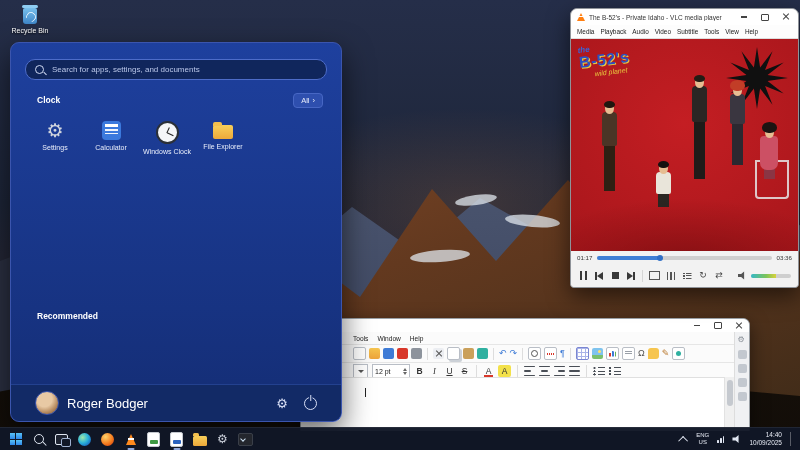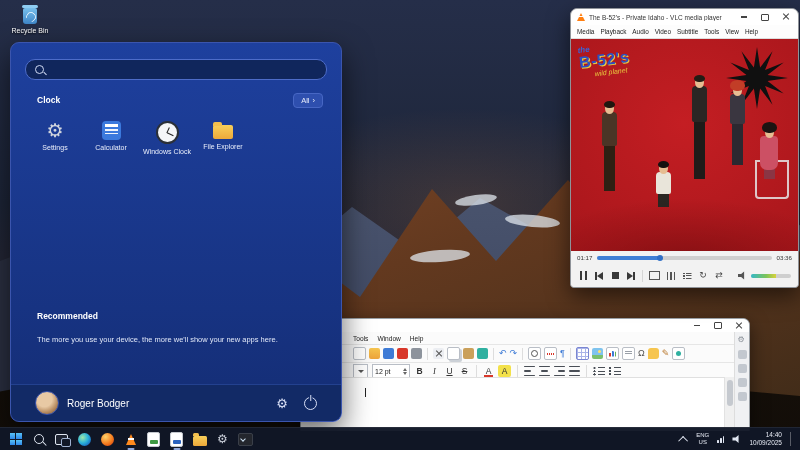--- a/index.html
+++ b/index.html
@@ -445,6 +445,7 @@
 <div class="start">
   <div class="search-box">
     <span class="mag"></span>
+    <input type="text" placeholder="Search for apps, settings, and documents" style="">
   </div>
   <div class="sec-label" style="top:52px">Clock</div>
   <div class="all-pill">

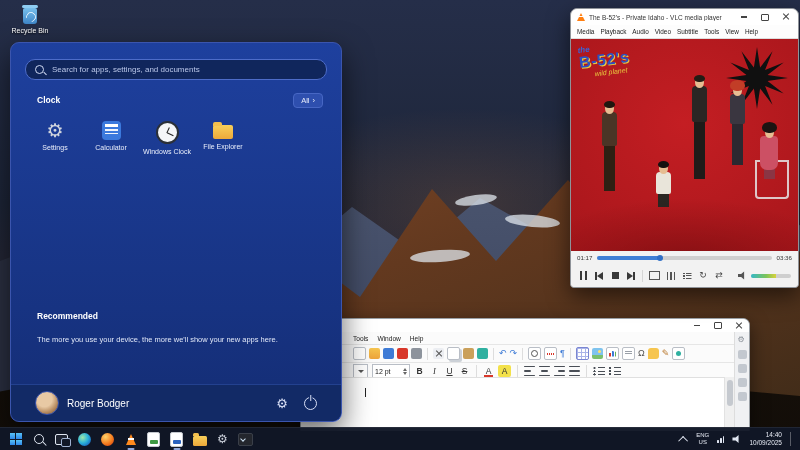--- a/index.html
+++ b/index.html
@@ -471,7 +471,6 @@
     </div>
   </div>
   <div class="sec-label" style="top:268px">Recommended</div>
-  <div class="rec-text">The more you use your device, the more we'll show your new apps here.</div>
   <div class="start-footer">
     <span class="avatar"></span>
     <span class="uname">Roger Bodger</span>

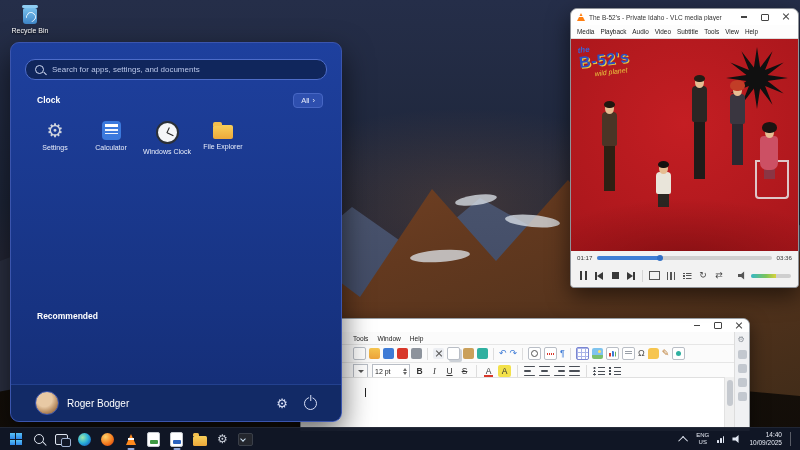--- a/index.html
+++ b/index.html
@@ -178,7 +178,7 @@
   .rec-text{position:absolute;left:26px;right:20px;top:292px;font-size:7.5px;color:#dfe6f7}
   .start-footer{position:absolute;left:0;right:0;bottom:0;height:36px;background:#122a66;border-radius:0 0 9px 9px;display:flex;align-items:center;padding:0 24px;gap:8px;border-top:1px solid #23418f}
   .avatar{width:22px;height:22px;border-radius:50%;background:radial-gradient(circle at 38% 32%,#e8c9a4 38%,#b08357 70%,#6e4c2e);border:1px solid #3b55ad}
-  .uname{font-size:10px;color:#fff}
+  .uname{font-size:13px;color:#fff}
   .foot-ics{margin-left:auto;display:flex;align-items:center;gap:16px}
   .gear-sm{font-size:13px;color:#d7def5;line-height:1}
   .power{width:11px;height:11px;border:1.5px solid #d7def5;border-radius:50%;position:relative}

